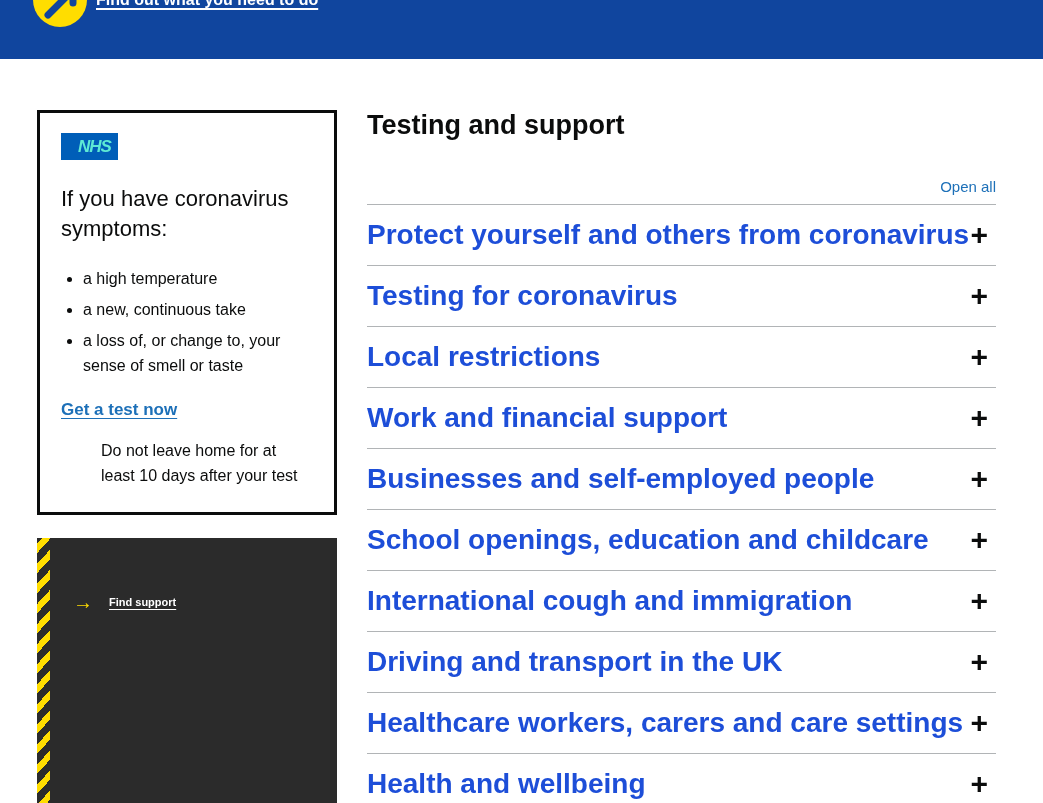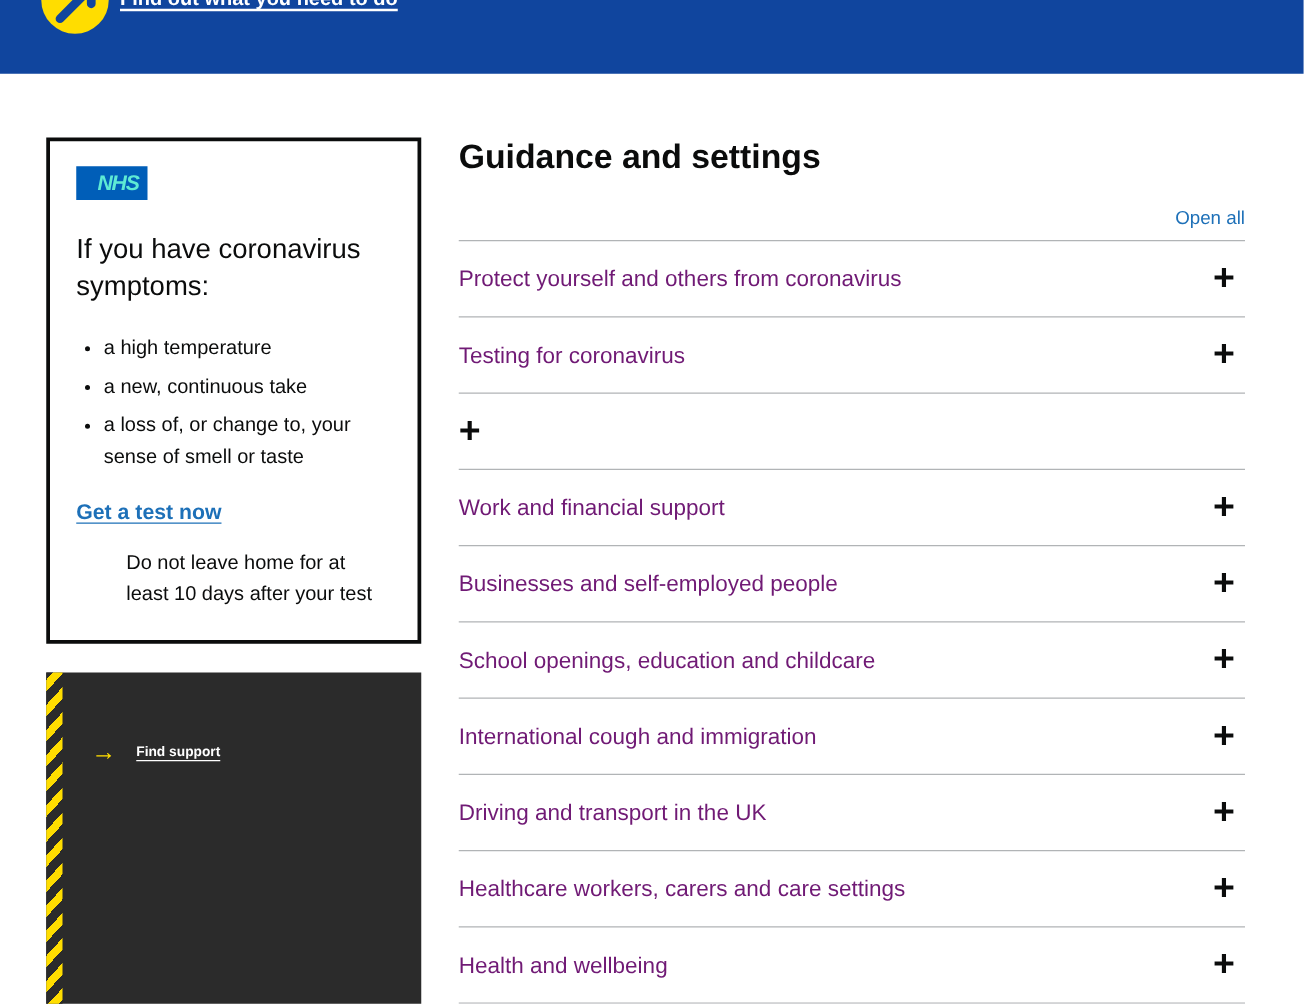--- a/index.html
+++ b/index.html
@@ -230,7 +230,7 @@
   </aside>
 
   <main class="right-col">
-    <h1 class="page-title">Guidance and settings</h1>
+    <h1 class="page-title">Testing and support</h1>
 
     <div class="open-all-row">
       <button class="open-all-btn">Open all</button>

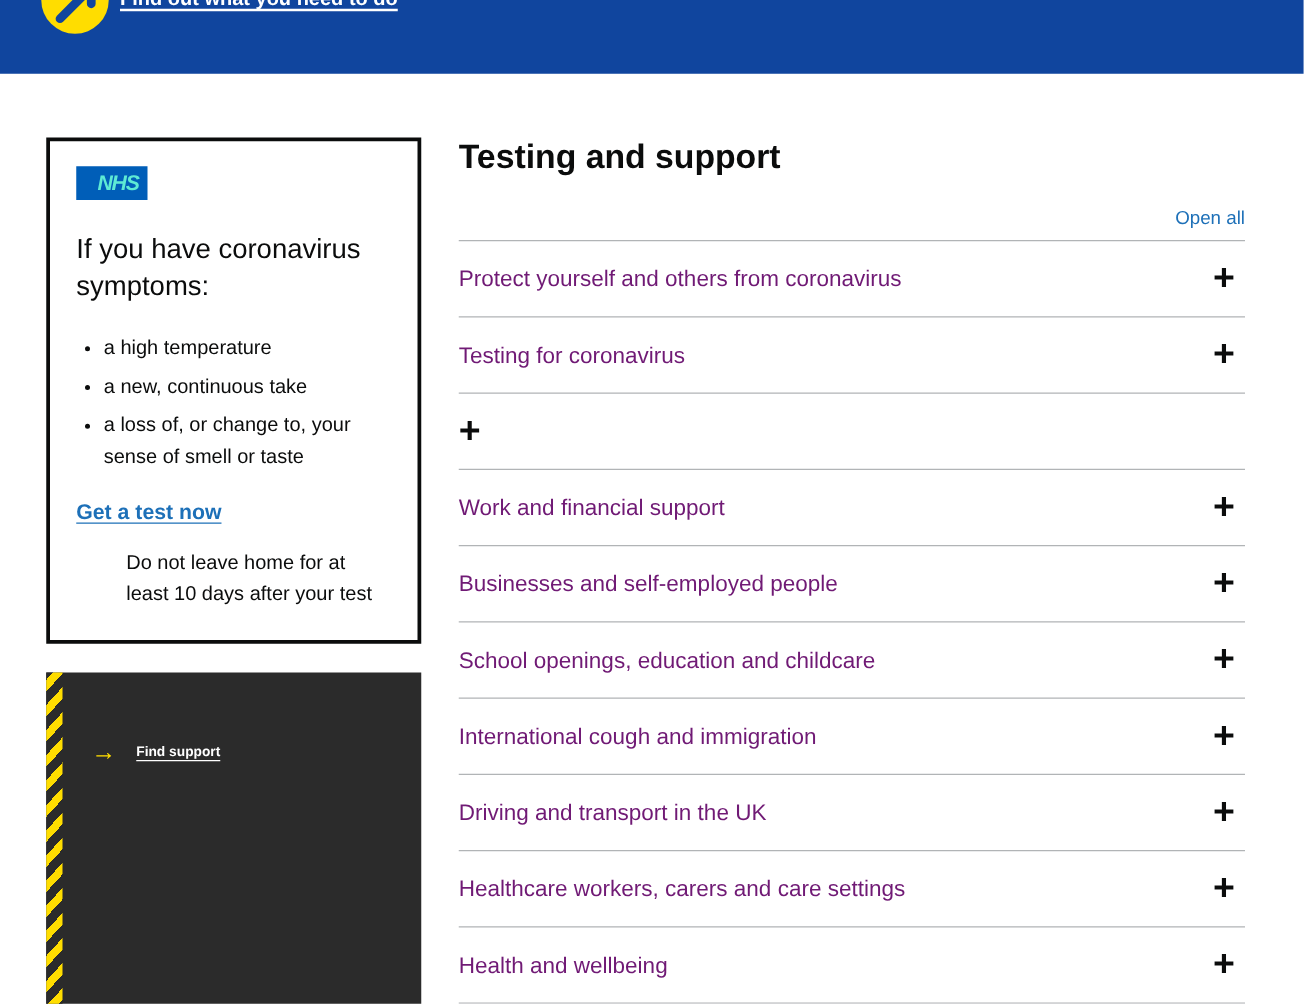--- a/index.html
+++ b/index.html
@@ -147,7 +147,7 @@
     color: #0b0c0c;
   }
   .open-all-row {
-    margin-top: 26px;
+    margin-top: 38px;
     text-align: right;
     padding-bottom: 8px;
     border-bottom: 1px solid #b1b4b6;

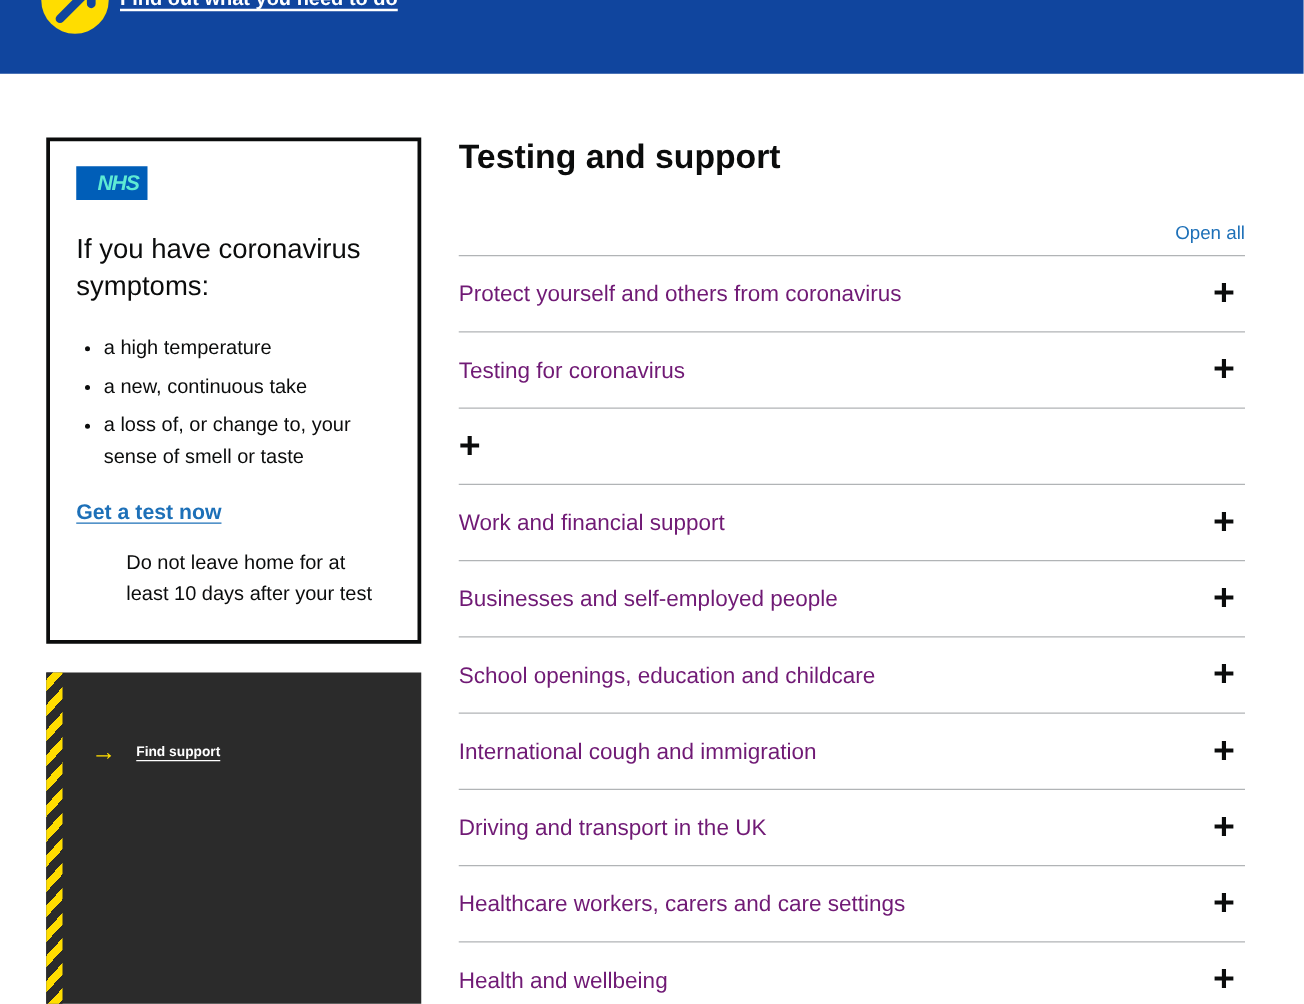--- a/index.html
+++ b/index.html
@@ -171,9 +171,9 @@
     cursor: pointer;
   }
   .acc-label {
-    color: #701a75;
-    font-size: 18px;
-    font-weight: normal;
+    color: #1d4ed8;
+    font-size: 28px;
+    font-weight: bold;
     line-height: 28px;
   }
   .acc-toggle {

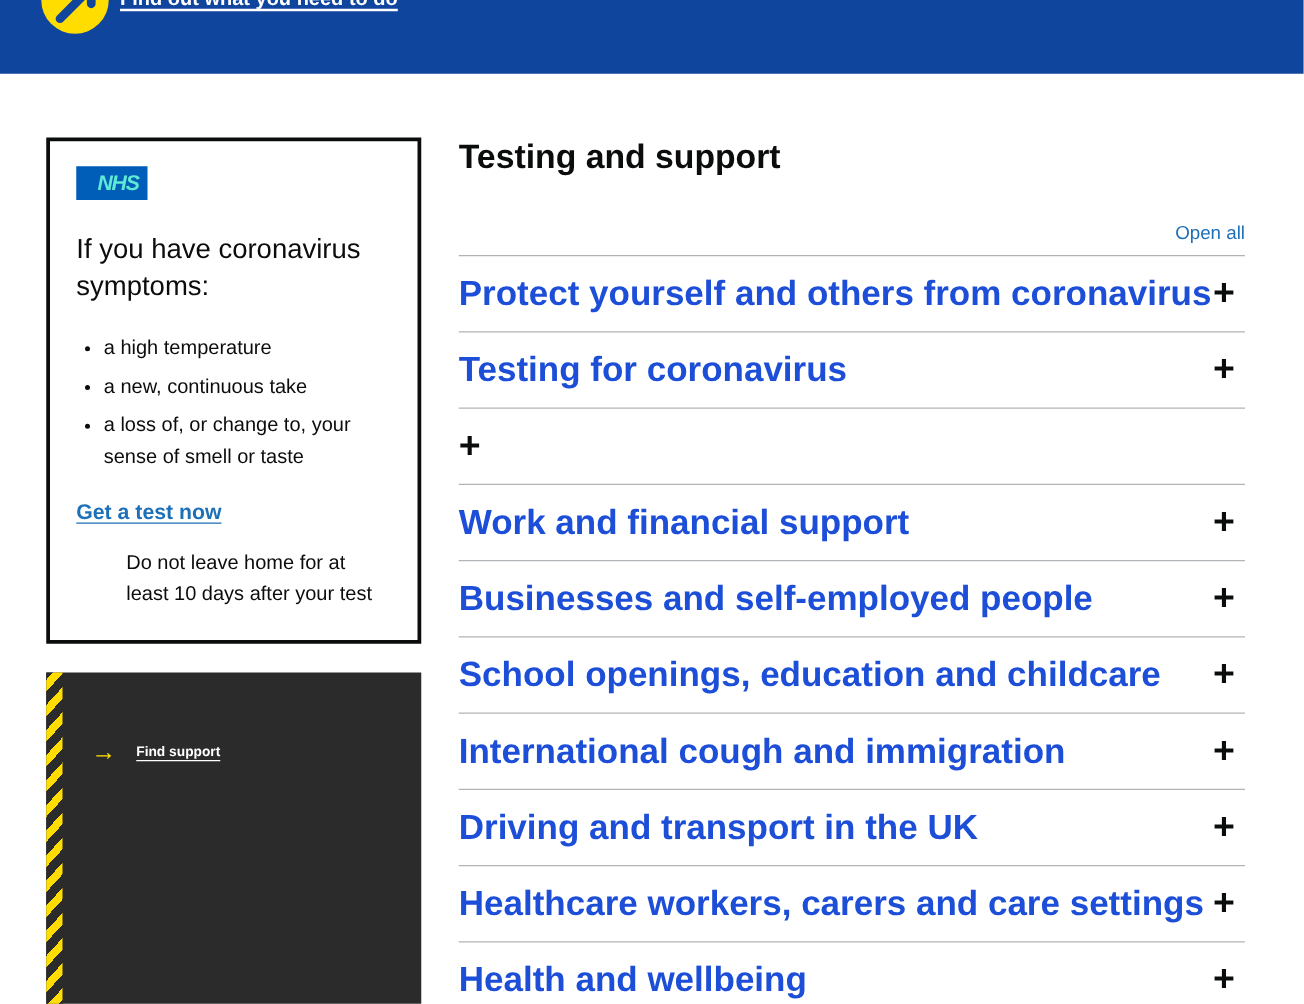--- a/index.html
+++ b/index.html
@@ -248,6 +248,7 @@
   </div>
 
   <div class="acc-item">
+    <span class="acc-label">Local restrictions</span>
     <button class="acc-toggle">+</button>
   </div>
 

